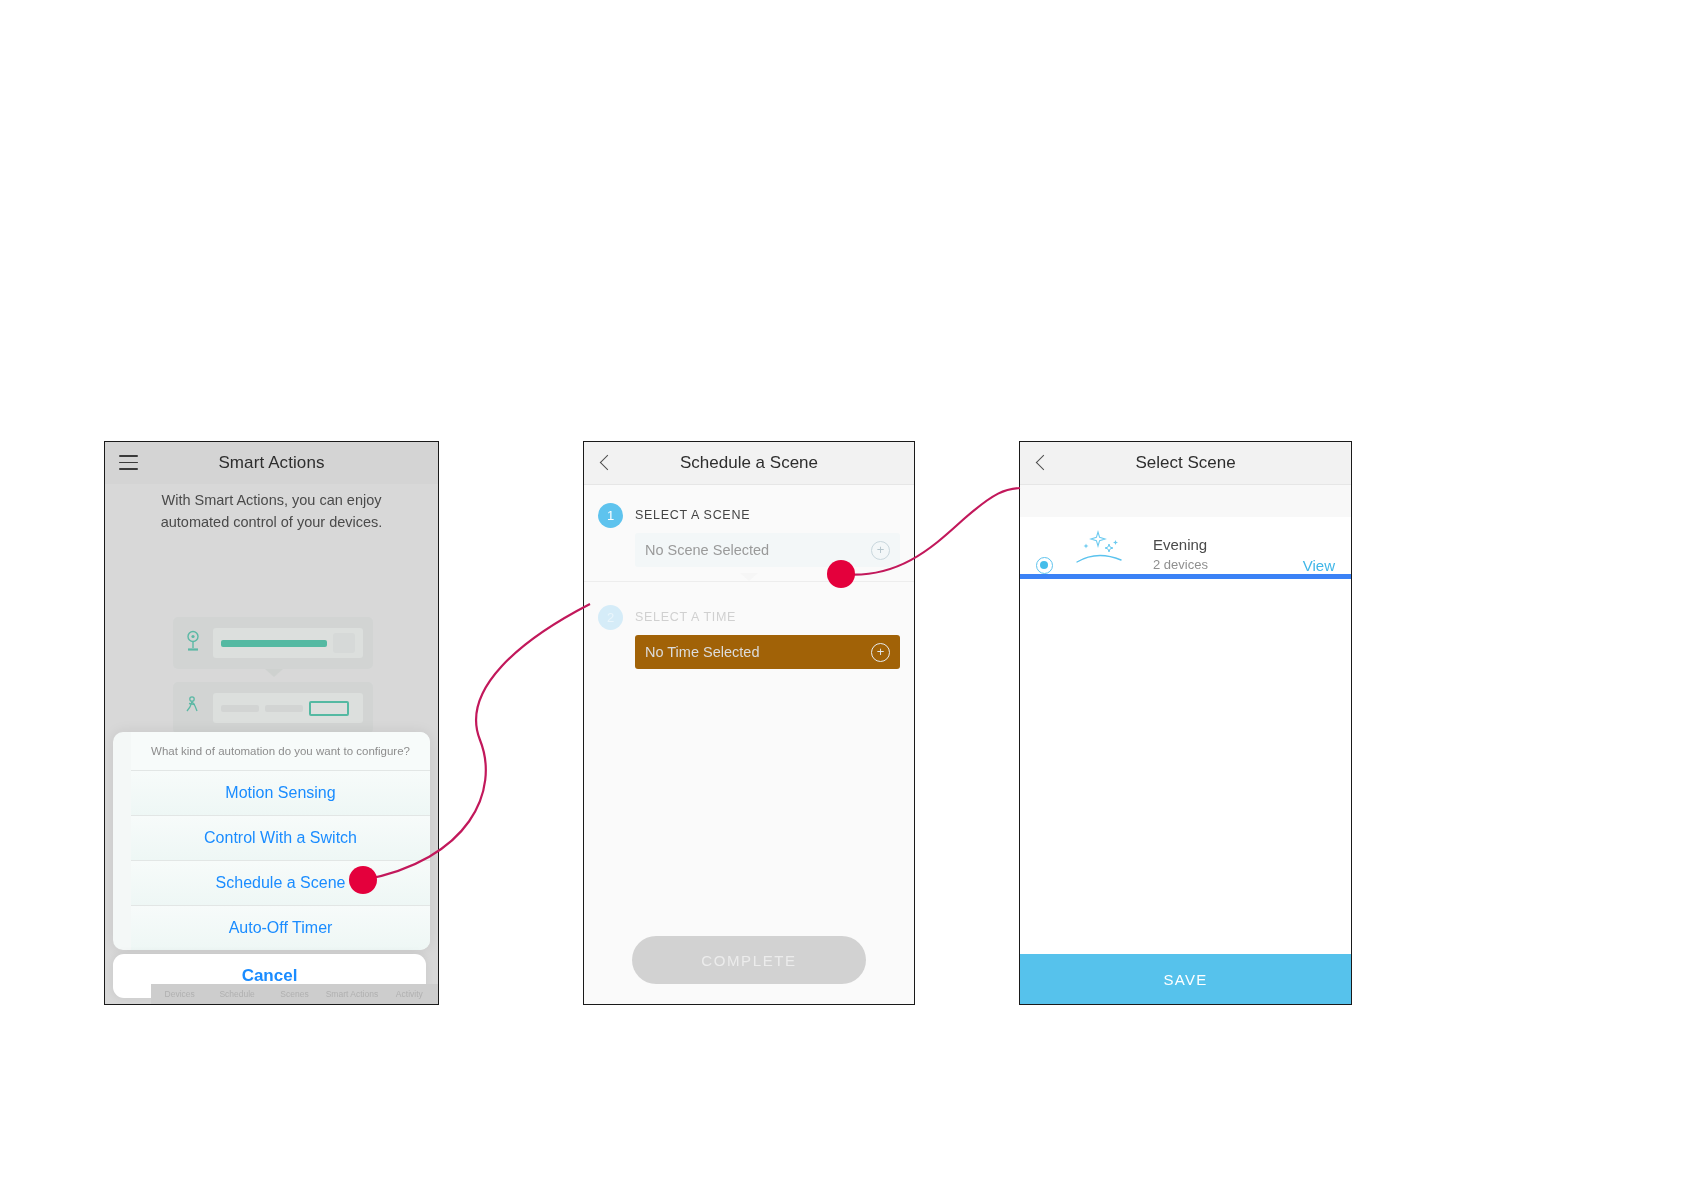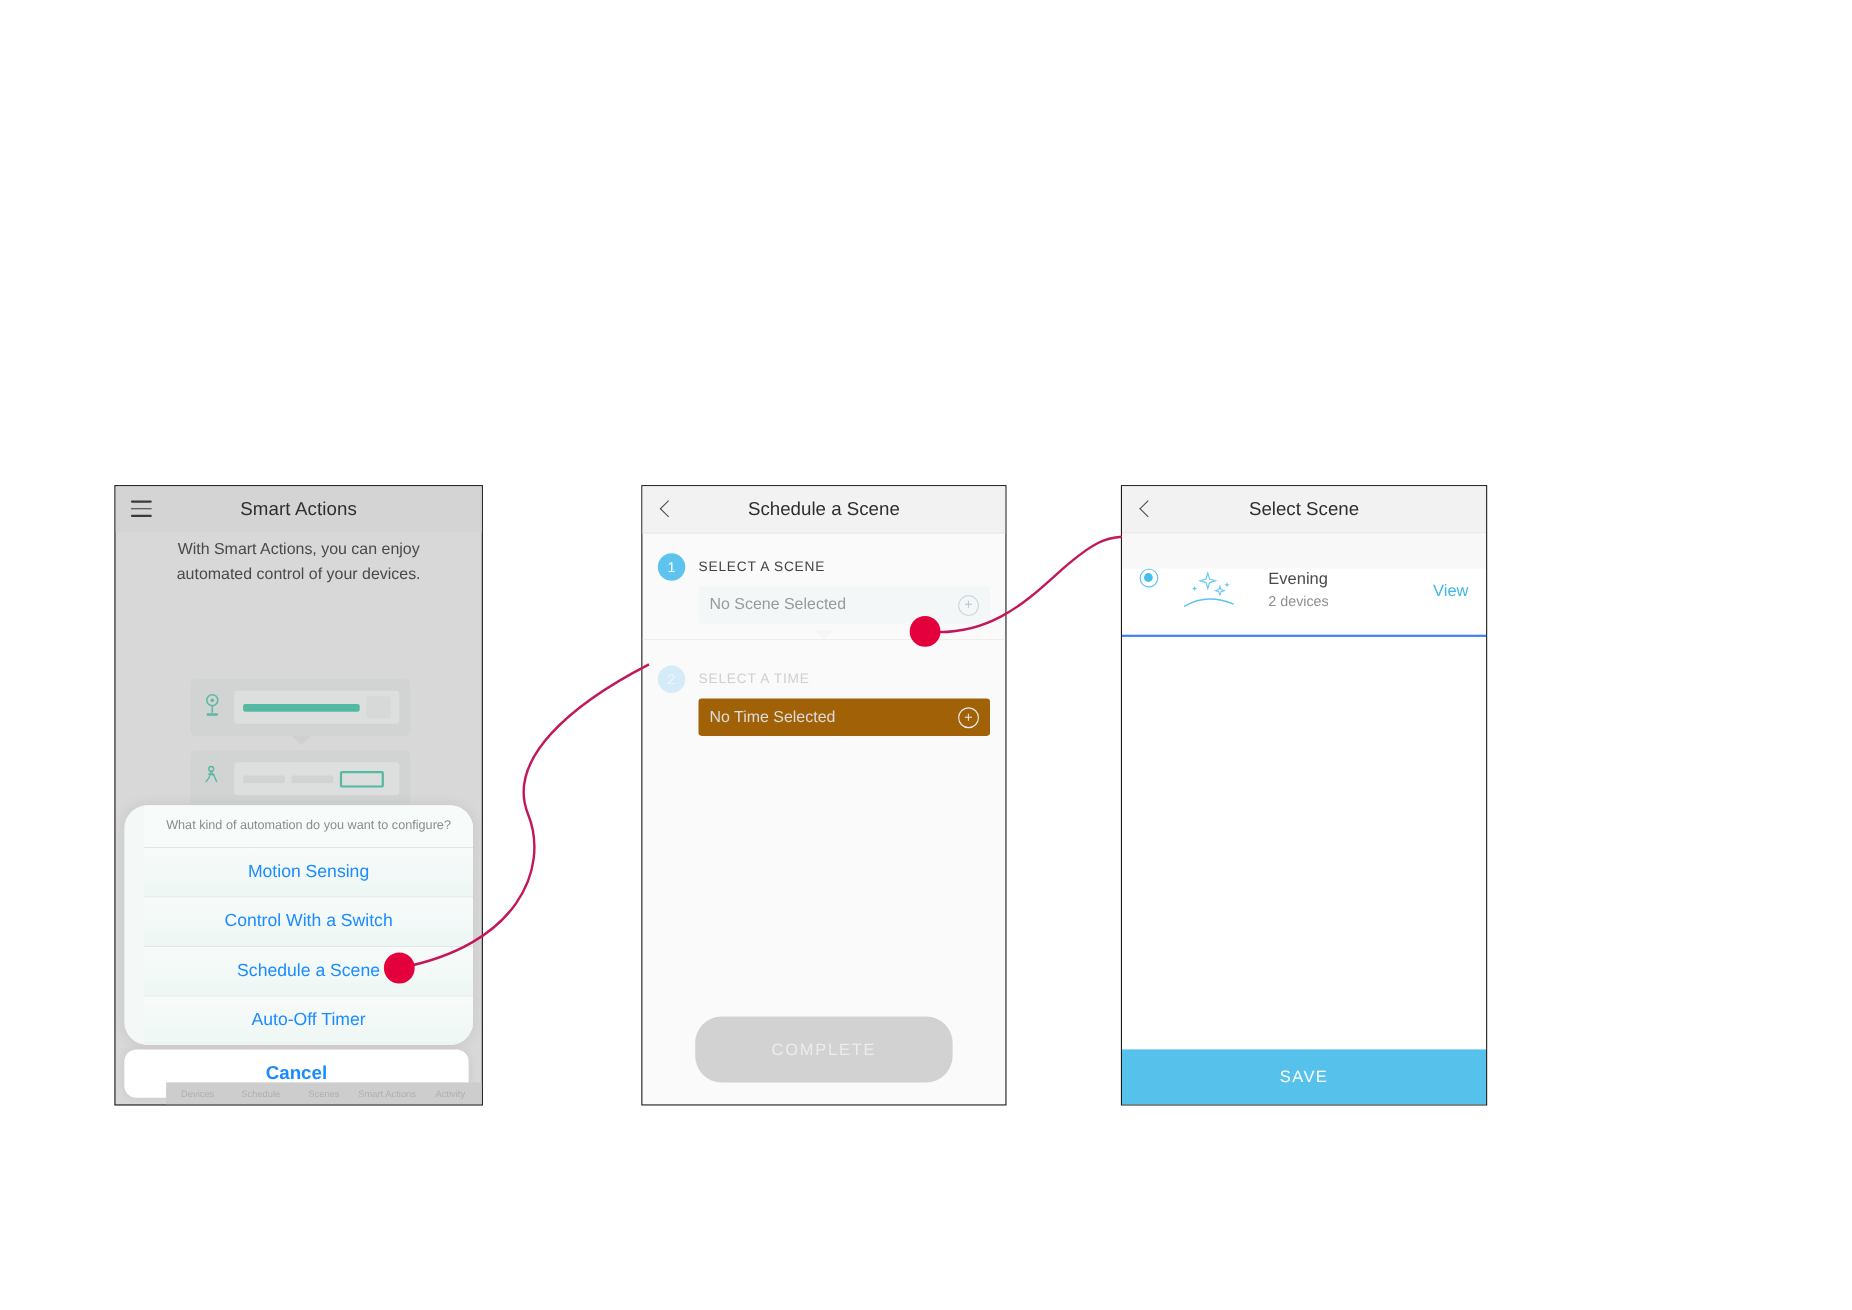--- a/index.html
+++ b/index.html
@@ -360,8 +360,8 @@
     top: 75px;
     height: 62px;
     display: flex;
-    align-items: flex-start;
-    border-bottom: 2px solid #3b82f6;
+    align-items: flex-end;
+    border-bottom: 5px solid #3b82f6;
     background: #ffffff;
     padding: 0 16px;
     box-sizing: border-box;

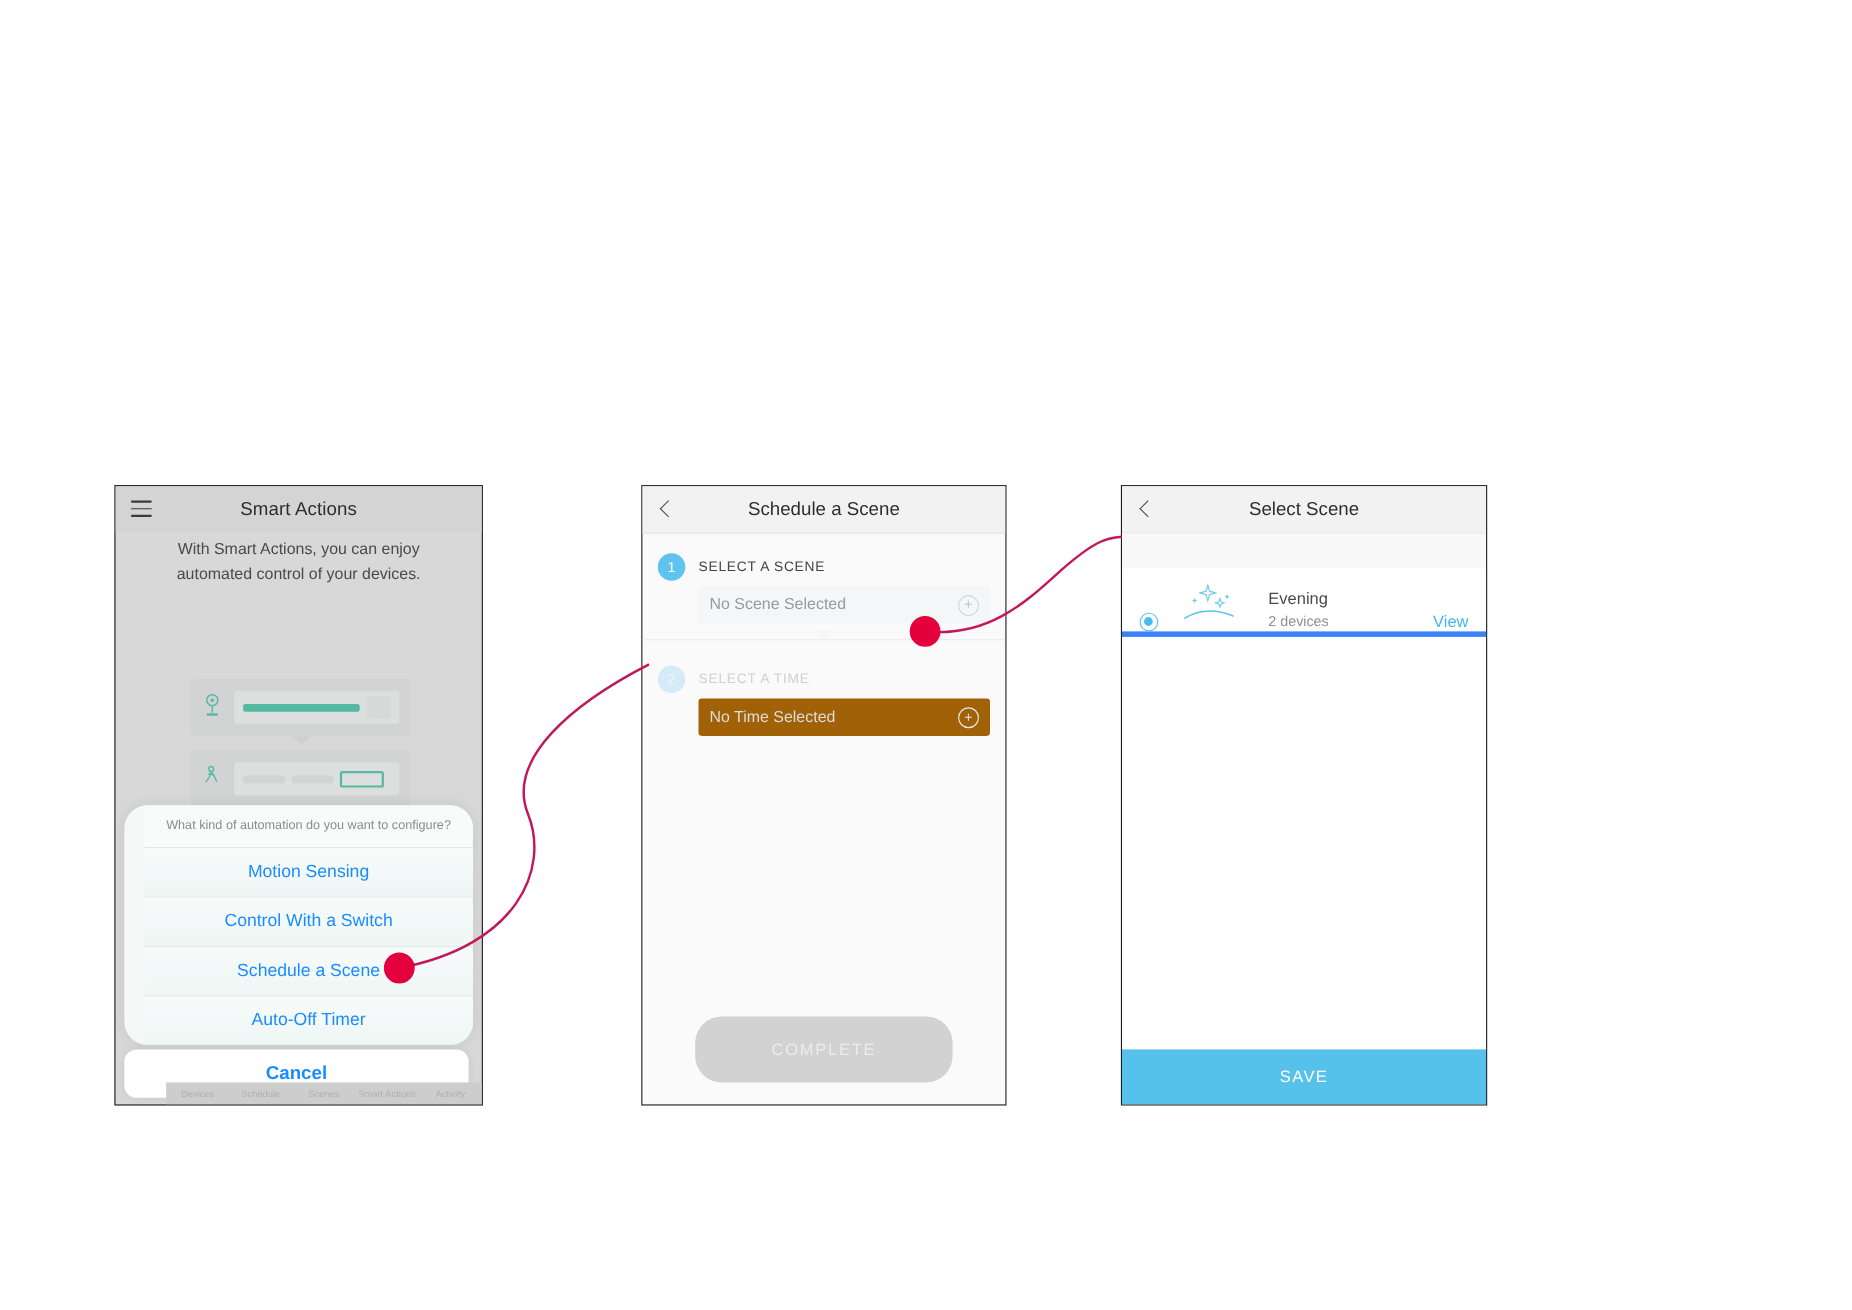--- a/index.html
+++ b/index.html
@@ -153,7 +153,7 @@
     left: 8px;
     right: 8px;
     top: 290px;
-    border-radius: 21px;
+    border-radius: 10px;
     background: #f4f8f7;
     overflow: hidden;
     box-shadow: 0 0 14px rgba(0,0,0,.08);

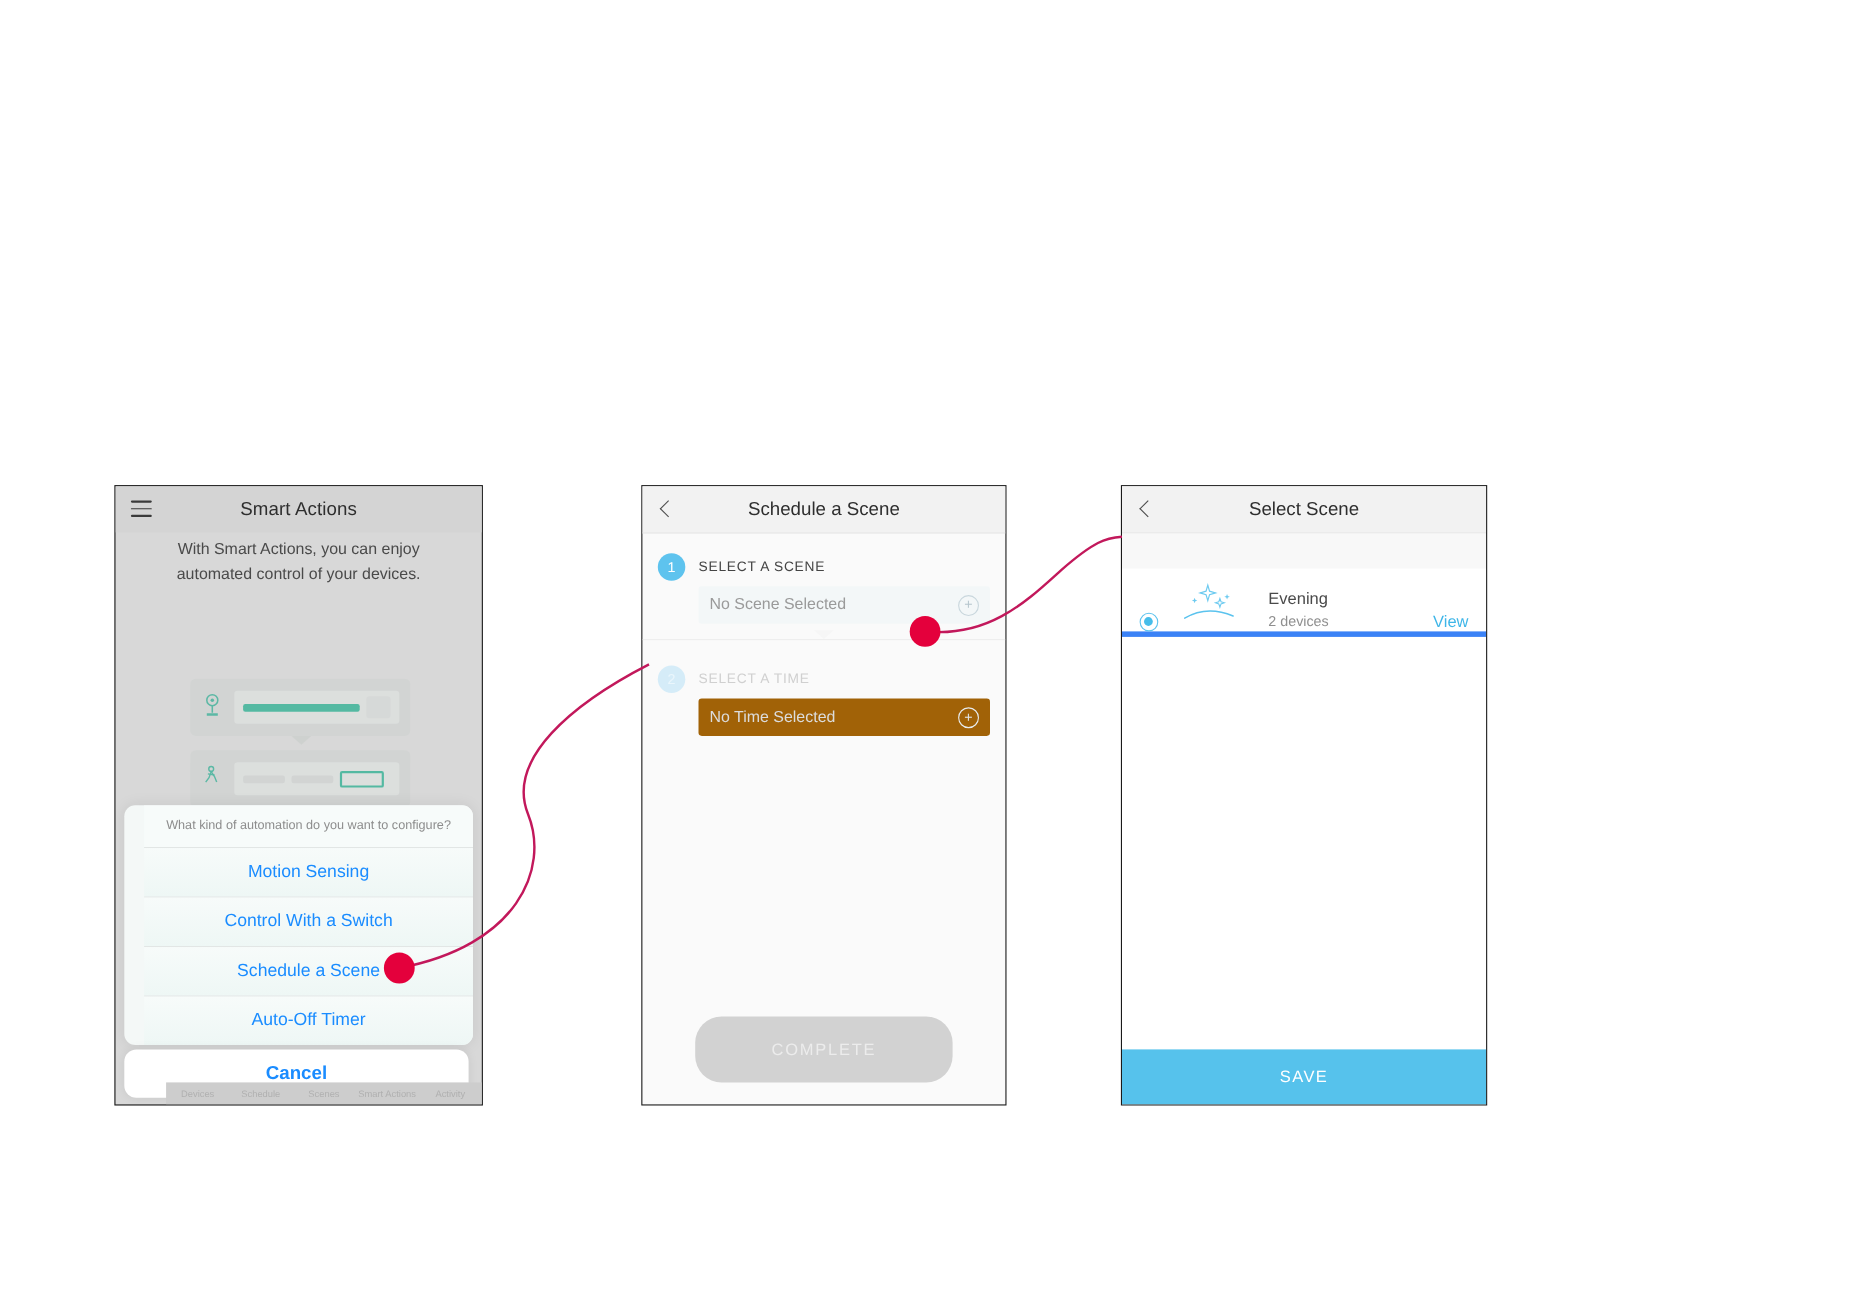--- a/index.html
+++ b/index.html
@@ -328,7 +328,7 @@
     left: 48px;
     right: 48px;
     bottom: 20px;
-    height: 60px;
+    height: 48px;
     border-radius: 24px;
     background: #d2d2d2;
     display: flex;

